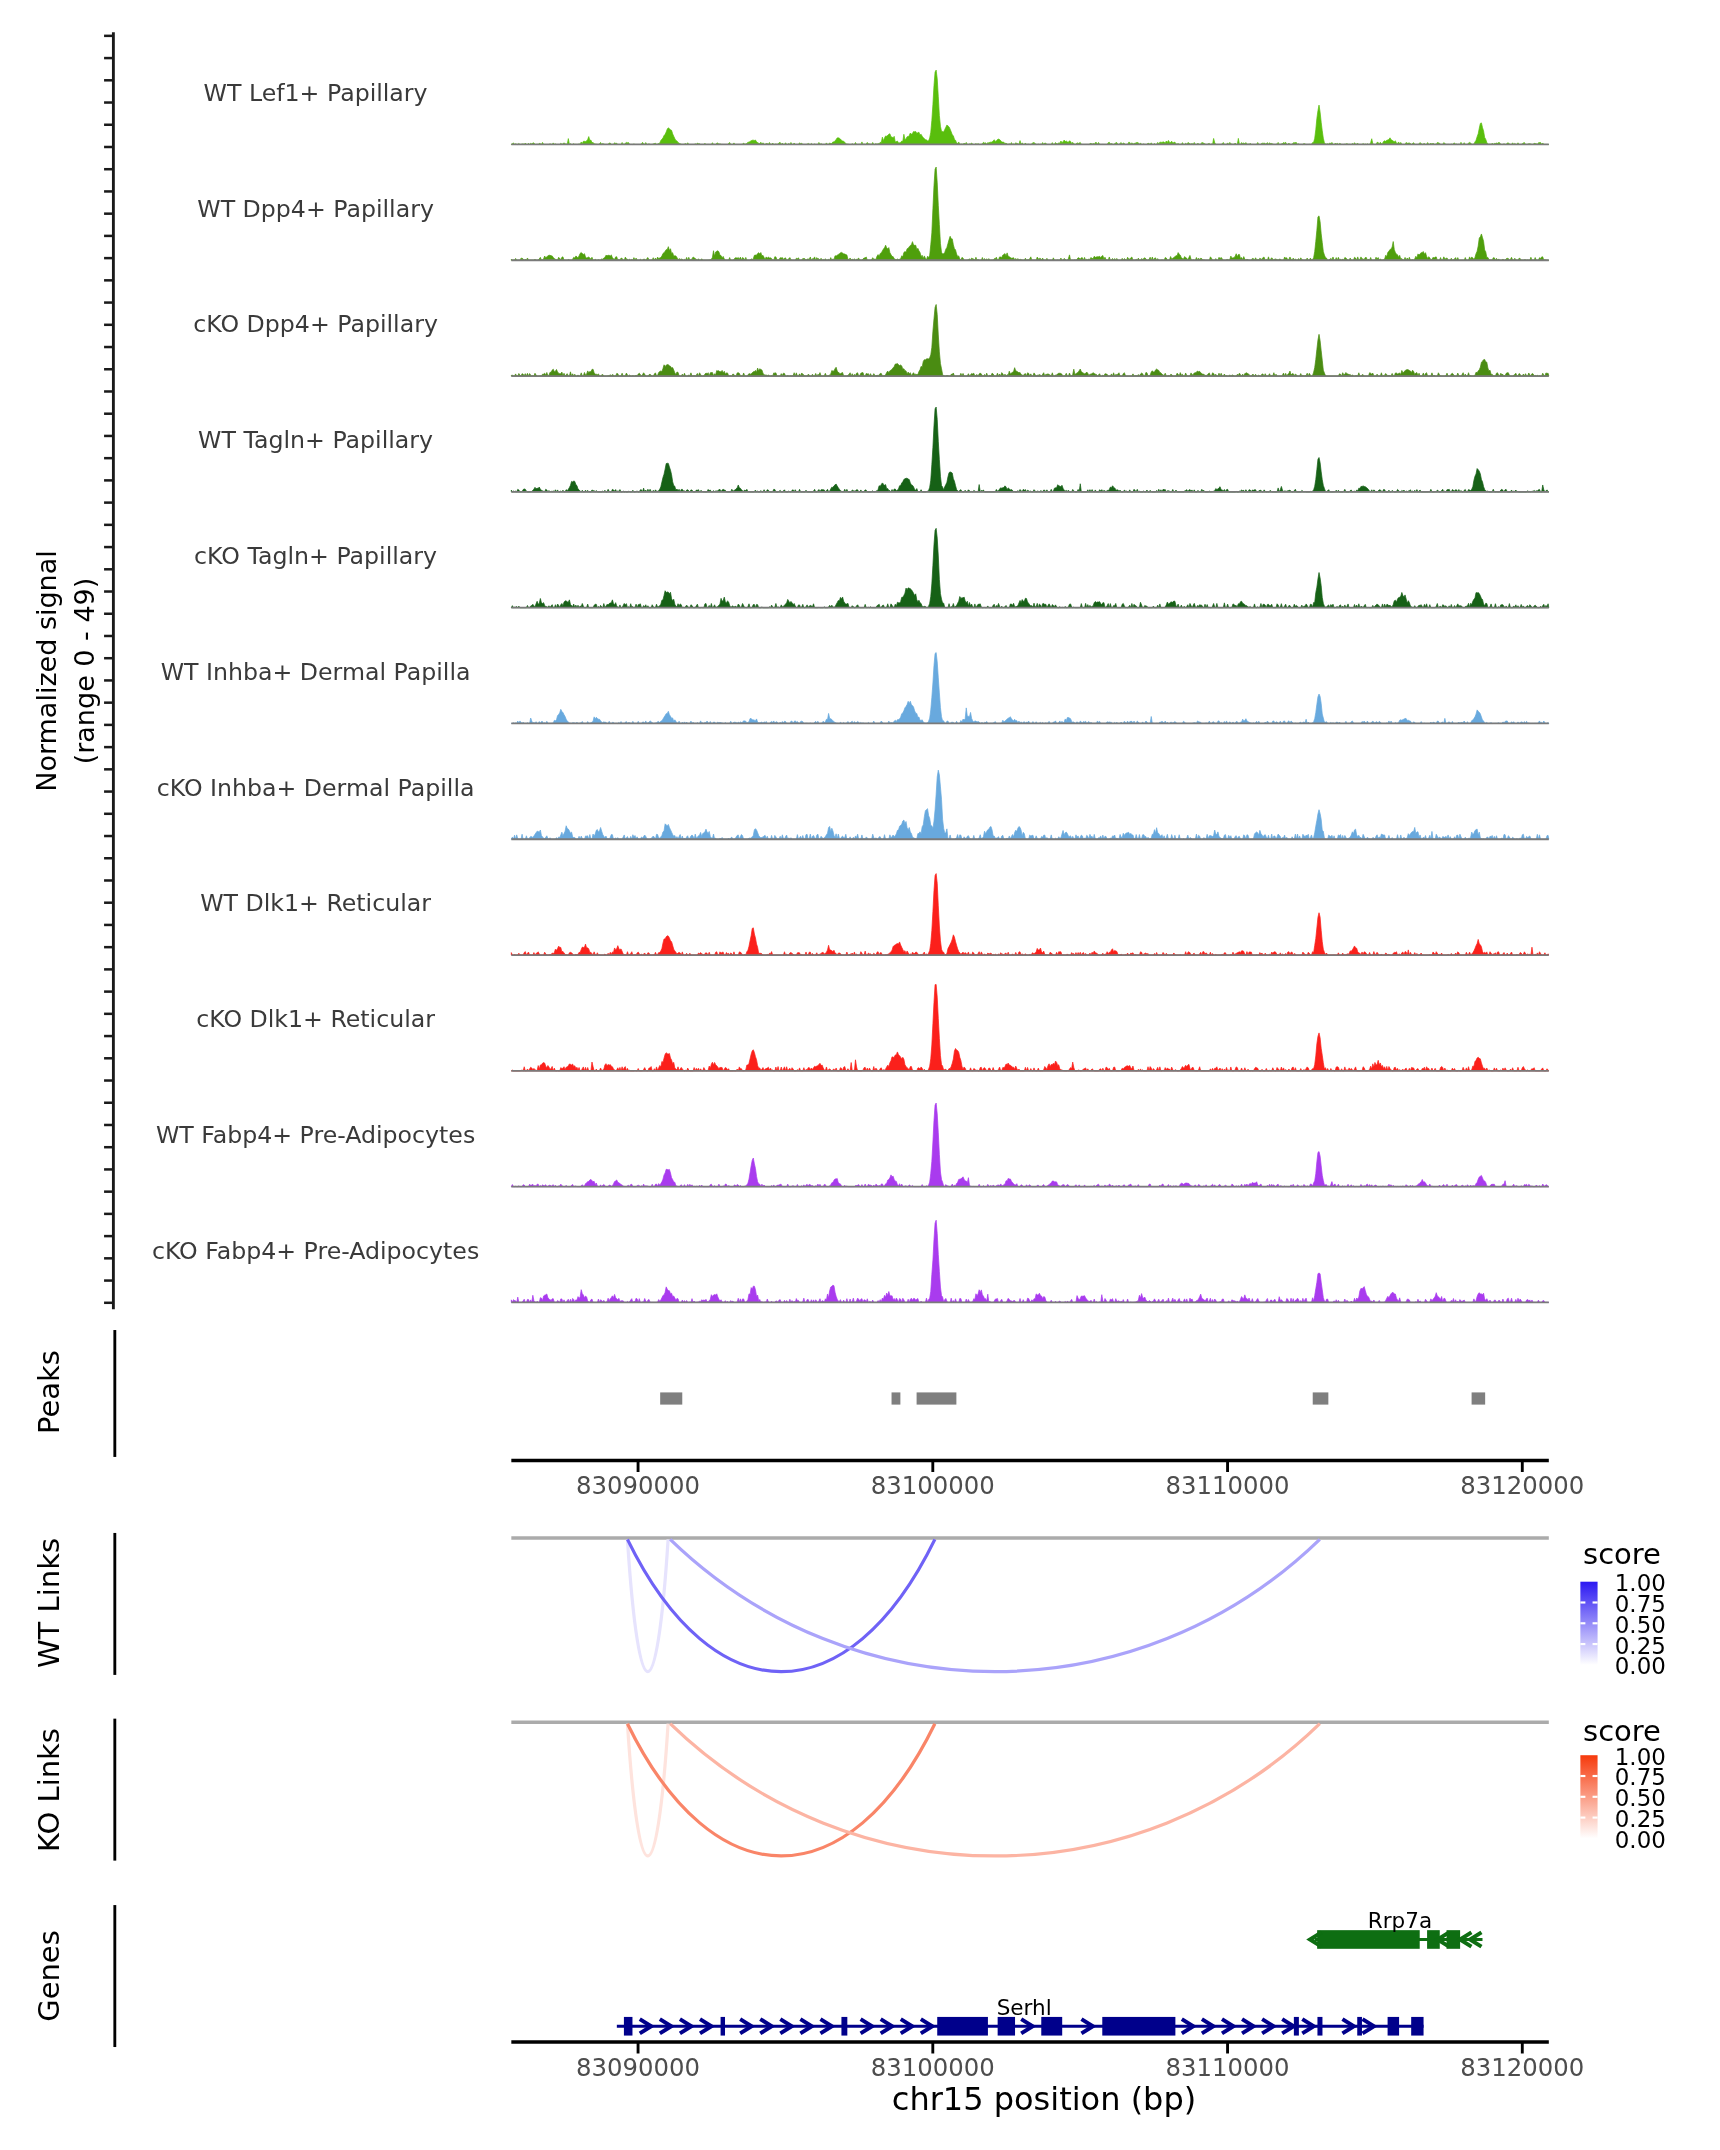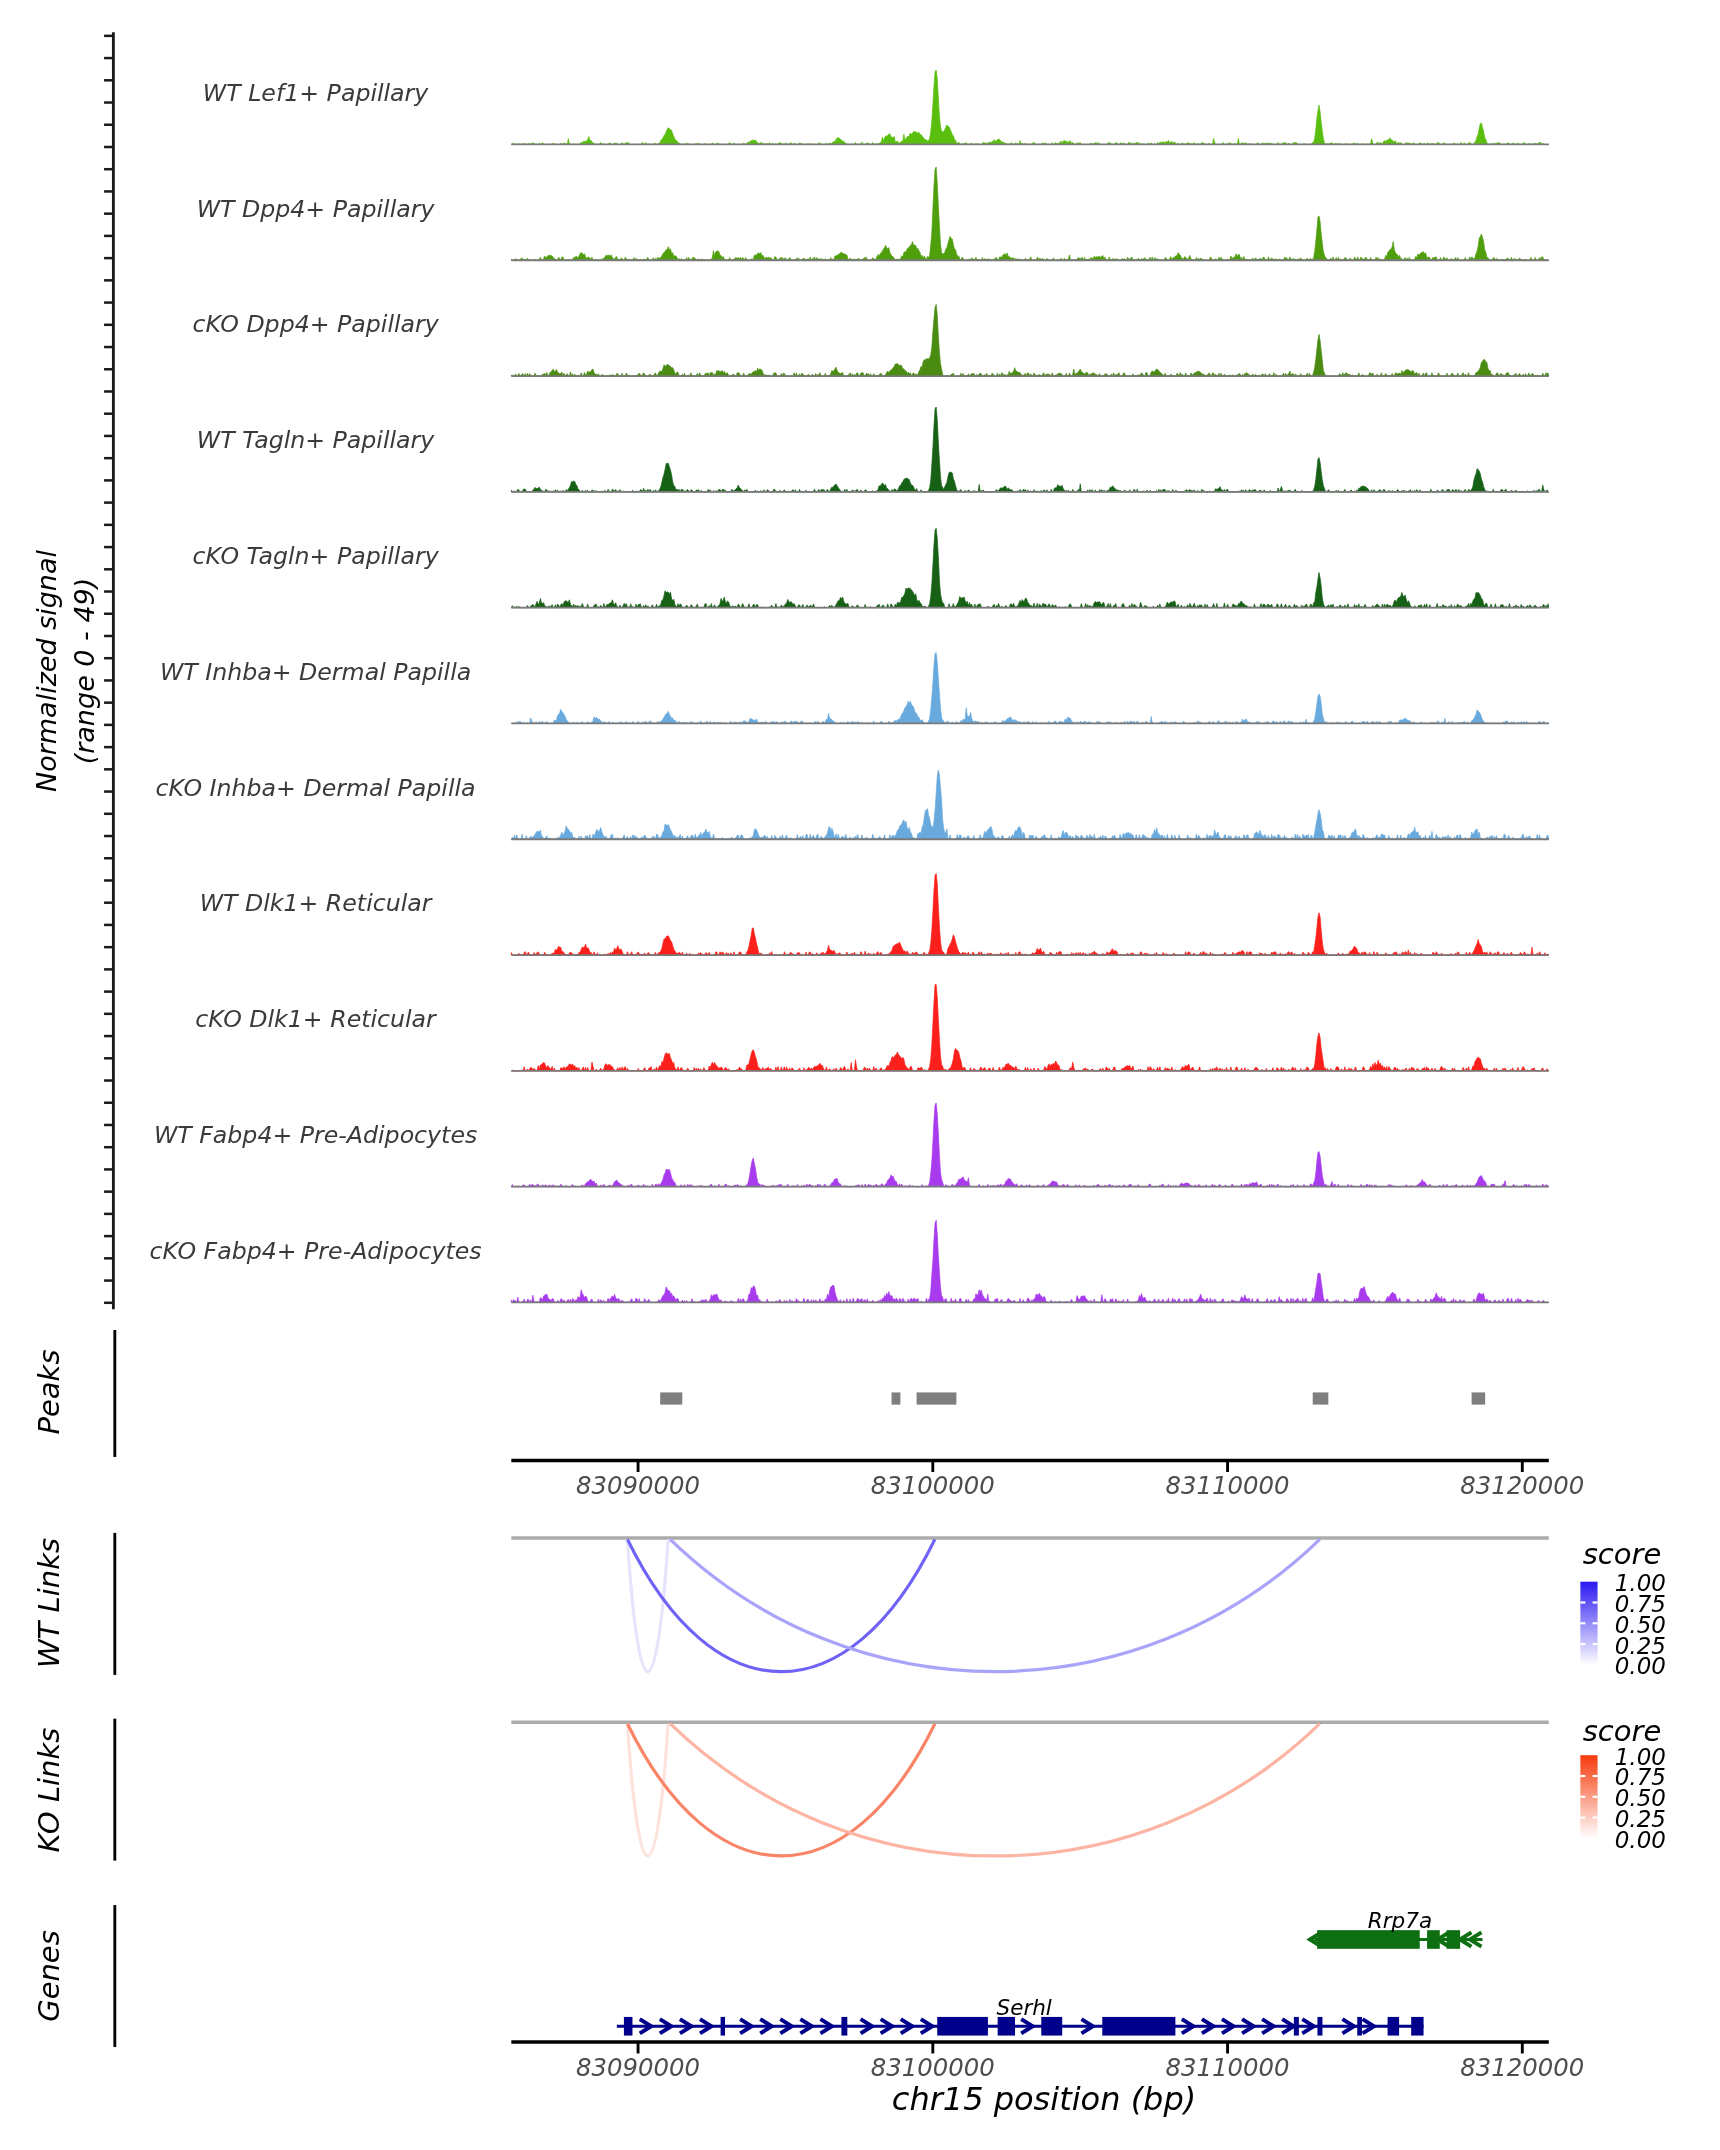--- a/index.html
+++ b/index.html
@@ -7,7 +7,6 @@
     position:relative; width:1721px; height:2151px; background:#ffffff;
     font-family:"DejaVu Sans","Liberation Sans",sans-serif; color:#000;
     overflow:hidden;
-    font-style:italic;
   }
   .stage svg { position:absolute; left:0; top:0; }
   .vlabel {

